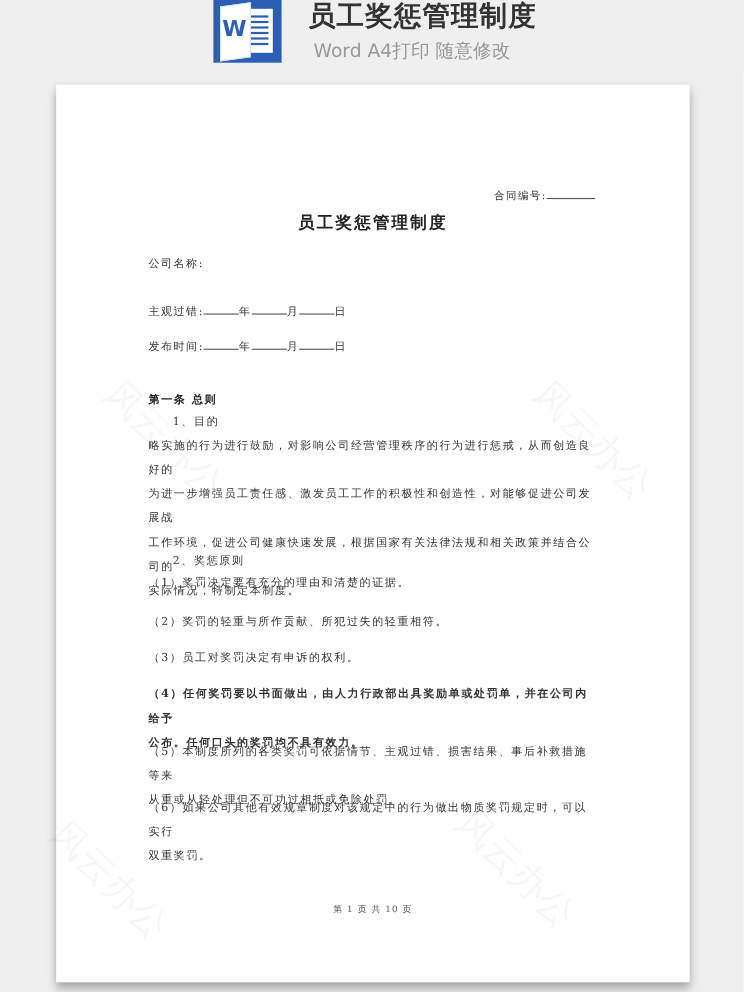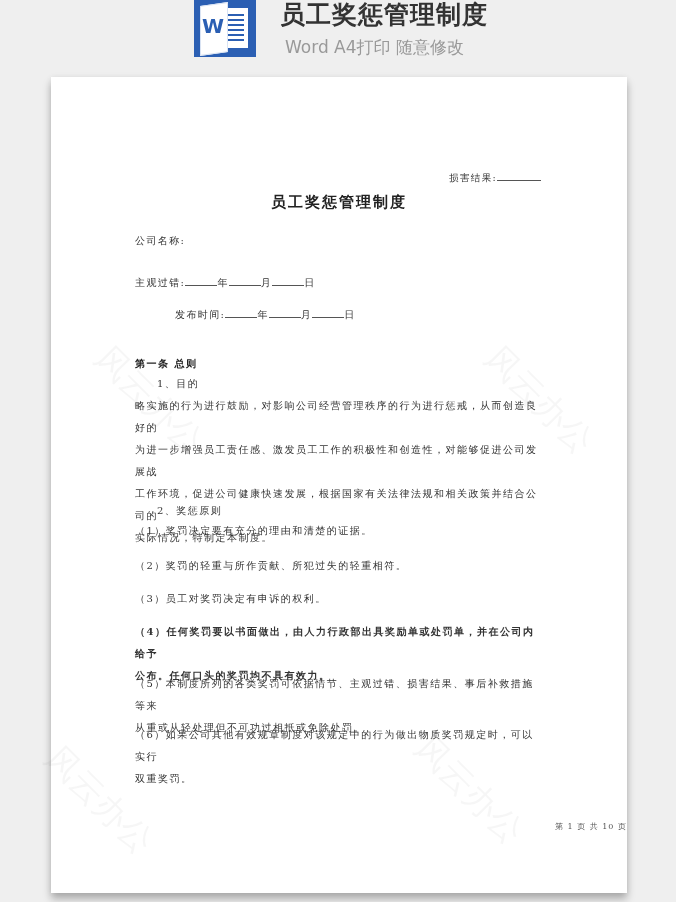--- a/index.html
+++ b/index.html
@@ -88,7 +88,7 @@
   <div class="wm" style="left:-20px;top:700px;">风云办公</div>
 
   <div class="t contract-no">
-    <span>损害结果:</span><span class="blank" style="width:44px"></span>
+    <span>合同编号:</span><span class="blank" style="width:44px"></span>
   </div>
 
   <div class="t doc-title">员工奖惩管理制度</div>

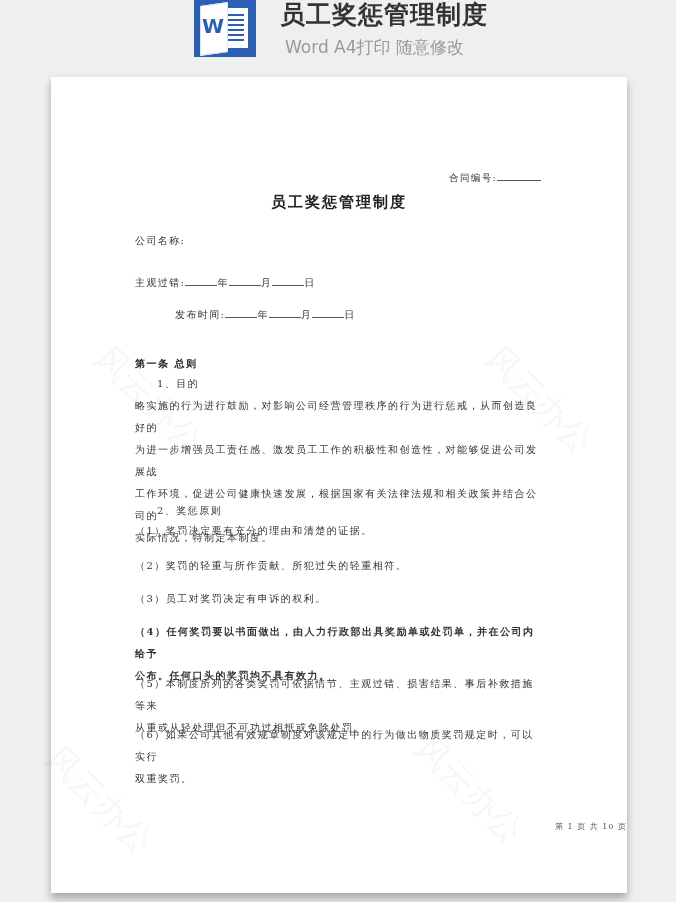--- a/index.html
+++ b/index.html
@@ -101,7 +101,7 @@
     <span>主观过错:</span><span class="blank" style="width:32px"></span><span>年</span><span class="blank" style="width:32px"></span><span>月</span><span class="blank" style="width:32px"></span><span>日</span>
   </div>
 
-  <div class="t" style="left:84px;top:230px;margin-left:40px;">
+  <div class="t" style="left:84px;top:230px;">
     <span>发布时间:</span><span class="blank" style="width:32px"></span><span>年</span><span class="blank" style="width:32px"></span><span>月</span><span class="blank" style="width:32px"></span><span>日</span>
   </div>
 

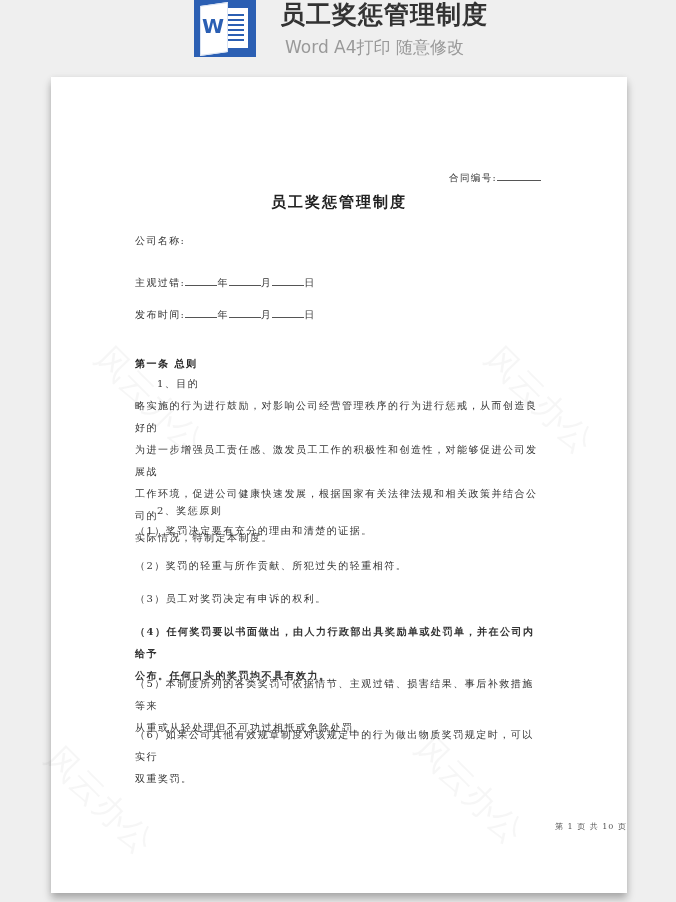--- a/index.html
+++ b/index.html
@@ -59,7 +59,7 @@
   .doc-title { left: 0; width: 576px; text-align: center; top: 115px; font-size: 15px; font-weight: bold; letter-spacing: 2px; color: #222; line-height: 20px; }
   .para { position: absolute; left: 84px; width: 404px; font-size: 10px; color: #333; letter-spacing: 1.5px; line-height: 22px; }
   .bold { font-weight: bold; color: #222; }
-  .footer { left: 0; width: 576px; text-align: right; top: 743px; font-size: 8px; letter-spacing: 1px; color: #555; }
+  .footer { left: 0; width: 576px; text-align: center; top: 743px; font-size: 8px; letter-spacing: 1px; color: #555; }
 </style>
 </head>
 <body>

